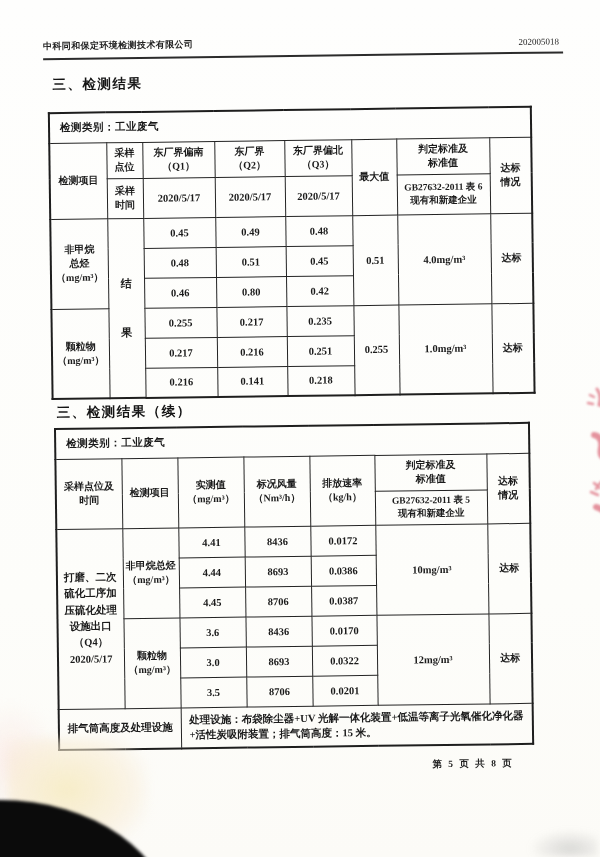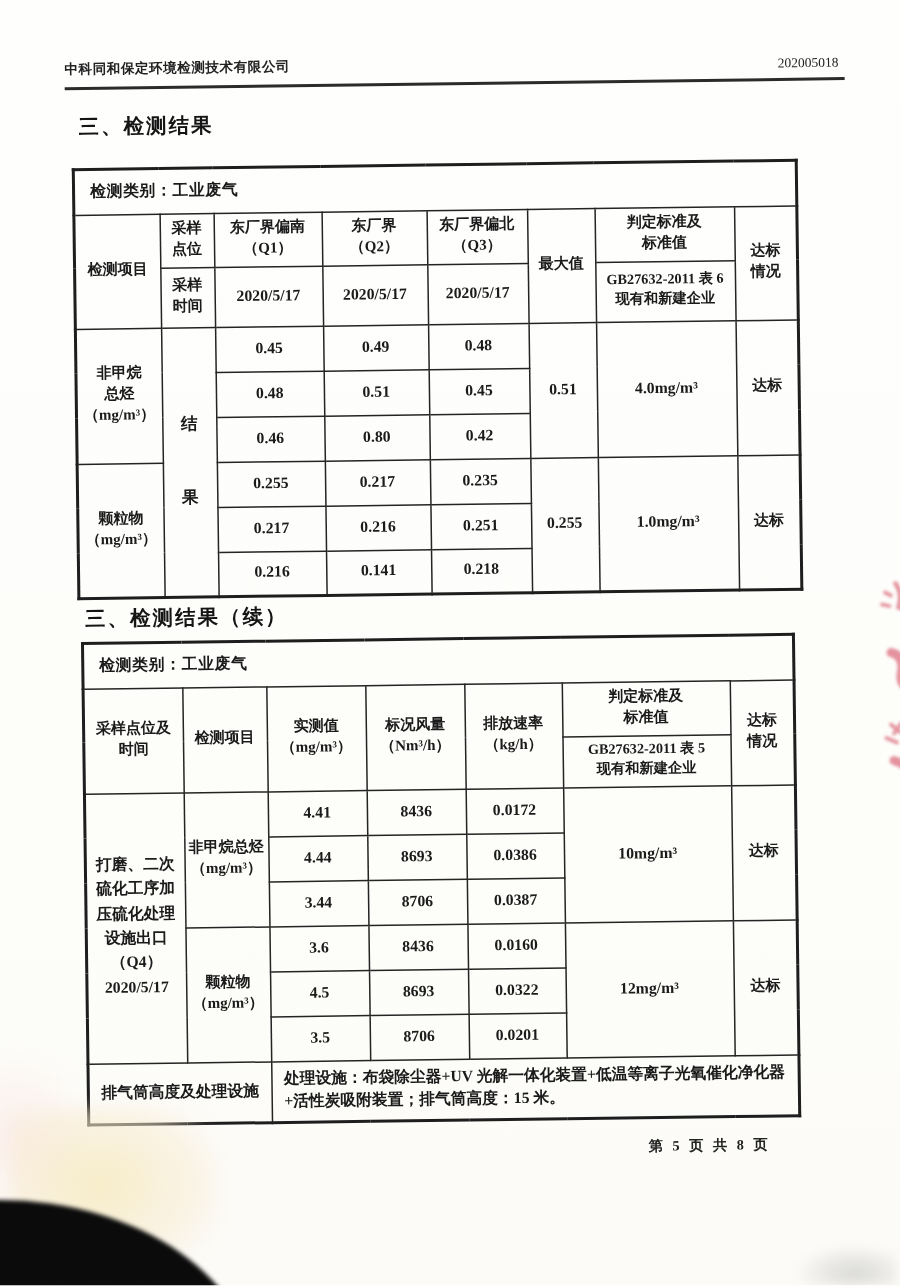--- a/index.html
+++ b/index.html
@@ -262,7 +262,7 @@
           <td class="num">0.0386</td>
         </tr>
         <tr style="height:30px">
-          <td class="num">3.44</td>
+          <td class="num">4.45</td>
           <td class="num">8706</td>
           <td class="num">0.0387</td>
         </tr>

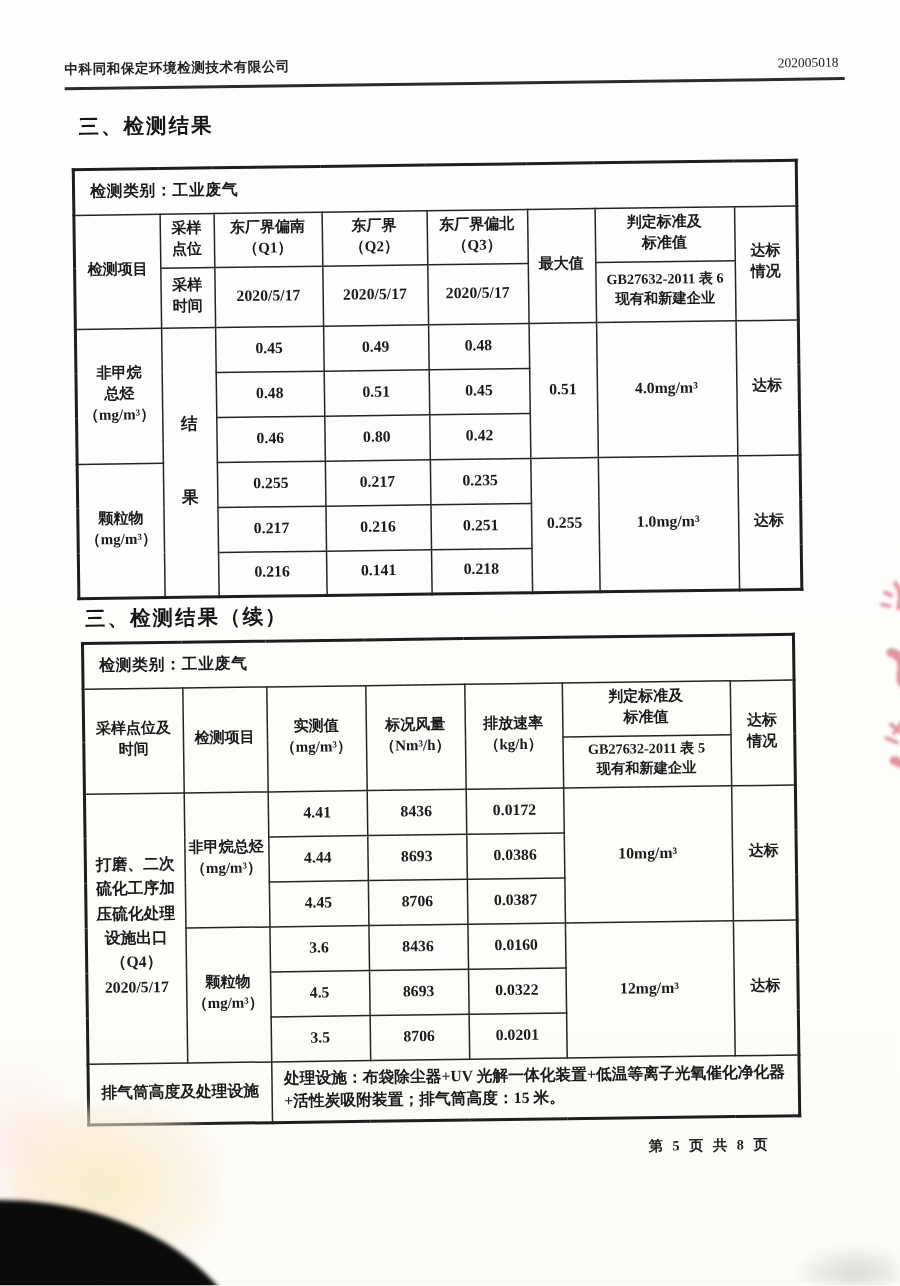--- a/index.html
+++ b/index.html
@@ -273,7 +273,7 @@
           </td>
           <td class="num">3.6</td>
           <td class="num">8436</td>
-          <td class="num">0.0160</td>
+          <td class="num">0.0170</td>
           <td rowspan="3" class="num">12mg/m³</td>
           <td rowspan="3" class="hd">达标</td>
         </tr>

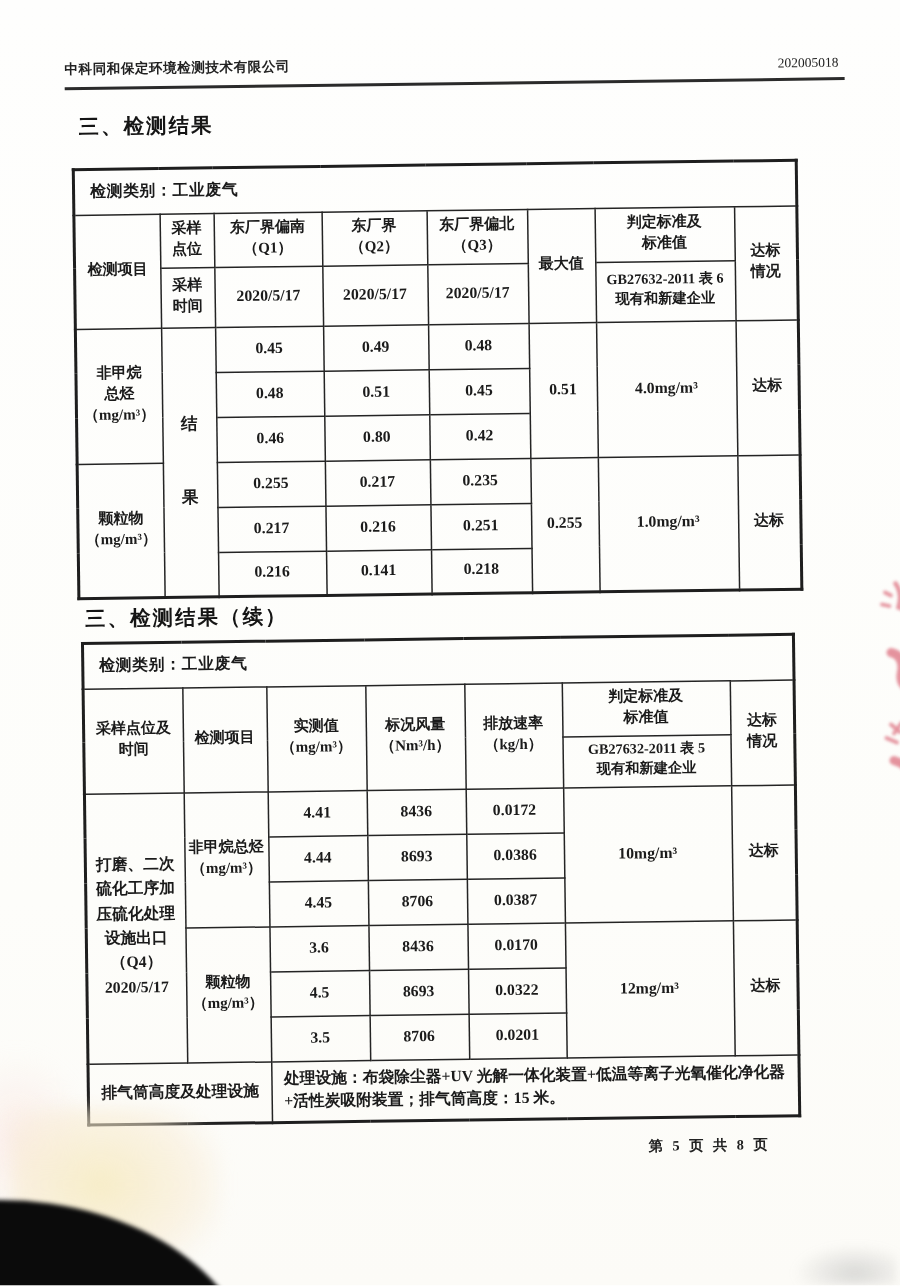--- a/index.html
+++ b/index.html
@@ -278,7 +278,7 @@
           <td rowspan="3" class="hd">达标</td>
         </tr>
         <tr style="height:30px">
-          <td class="num">4.5</td>
+          <td class="num">3.0</td>
           <td class="num">8693</td>
           <td class="num">0.0322</td>
         </tr>

